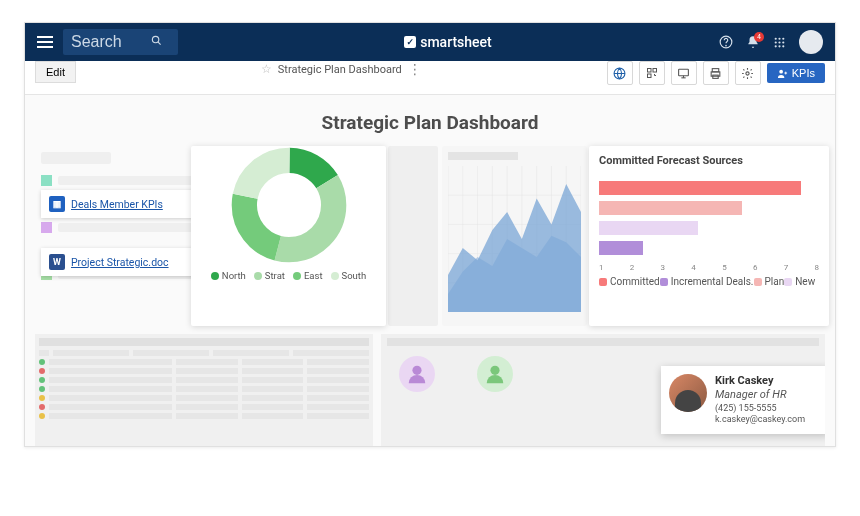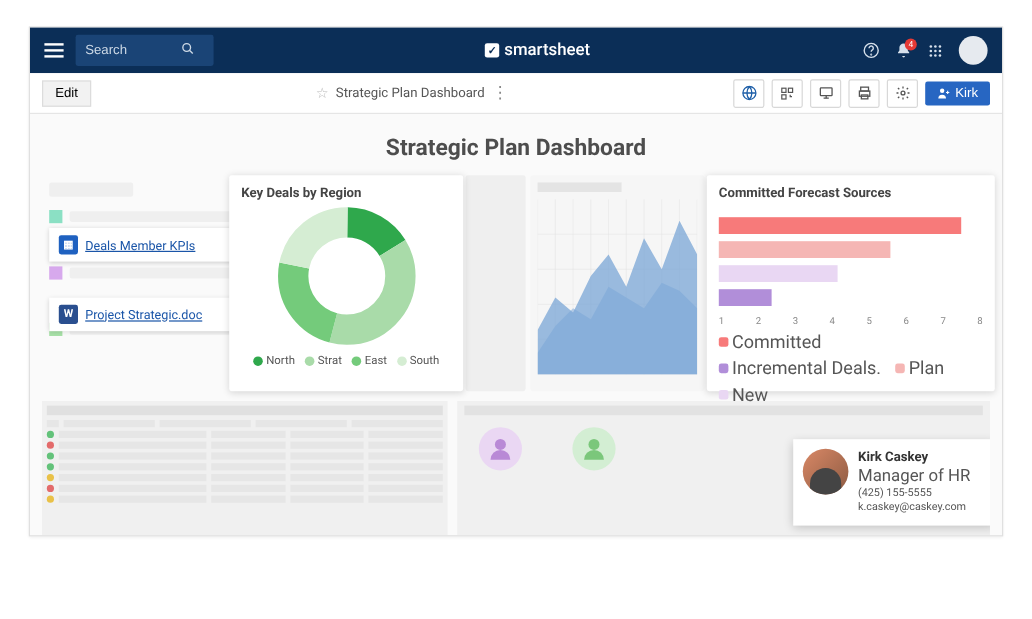--- a/index.html
+++ b/index.html
@@ -12,7 +12,7 @@
   .hamburger { width: 16px; height: 12px; display: flex; flex-direction: column; justify-content: space-between; cursor: pointer; }
   .hamburger span { height: 2px; background: #fff; }
   .search-wrap { background: #1a4476; height: 26px; width: 115px; display: flex; align-items: center; padding: 0 8px; border-radius: 2px; }
-  .search-wrap input { background: transparent; border: none; color: #fff; font-size: 11px; width: 80px; outline: none; }
+  .search-wrap input { background: transparent; border: none; color: #fff; font-size: 16px; width: 80px; outline: none; }
   .search-wrap input::placeholder { color: #cdd9e6; }
   .brand { flex: 1; text-align: center; font-size: 14px; font-weight: 500; display: flex; align-items: center; justify-content: center; gap: 4px; }
   .brand-mark { width: 12px; height: 12px; background: #fff; color: #0b2e57; display: inline-flex; align-items: center; justify-content: center; font-size: 9px; font-weight: bold; border-radius: 2px; }

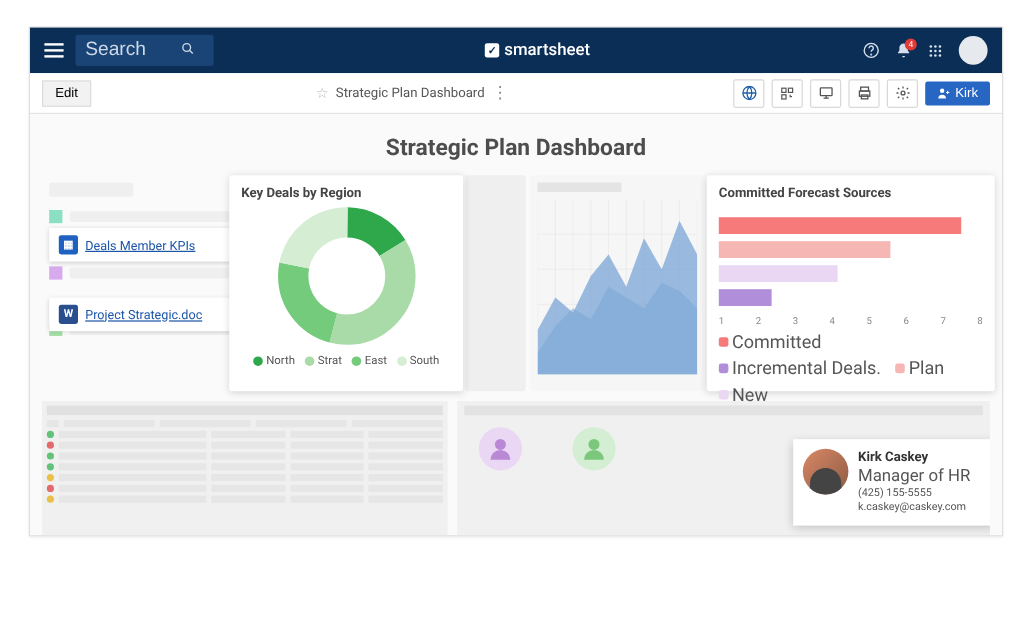--- a/index.html
+++ b/index.html
@@ -22,7 +22,7 @@
   .avatar { width: 24px; height: 24px; border-radius: 50%; background: #e6eaef; }
 
   
-  .toolbar { background: #fff; border-bottom: 1px solid #e5e5e5; height: 34px; display: flex; align-items: center; padding: 0 10px; gap: 8px; font-size: 11px; color: #555; }
+  .toolbar { background: #fff; border-bottom: 1px solid #e5e5e5; height: 34px; display: flex; align-items: flex-start; padding: 0 10px; gap: 8px; font-size: 11px; color: #555; }
   .toolbar .edit-btn { background: #f2f2f2; border: 1px solid #dcdcdc; padding: 4px 10px; font-size: 11px; cursor: pointer; }
   .toolbar .title-area { flex: 1; display: flex; align-items: center; justify-content: center; gap: 6px; }
   .star { color: #bbb; font-size: 12px; }

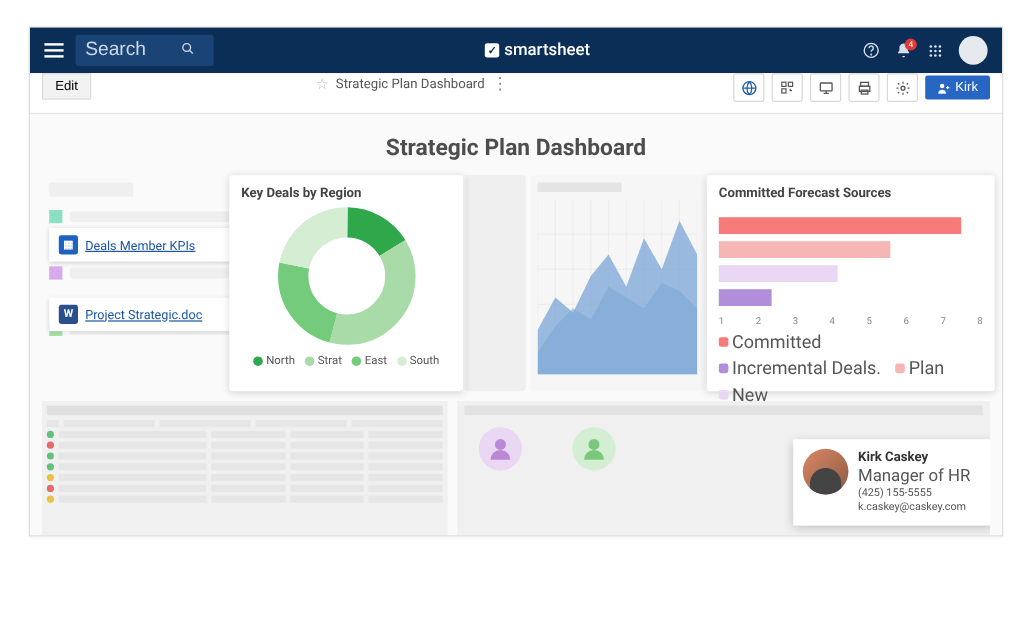--- a/index.html
+++ b/index.html
@@ -194,7 +194,7 @@
               <path d="M2 22a7 7 0 0114 0"></path>
               <path d="M19 8v6M16 11h6" stroke="currentColor" stroke-width="2"></path>
             </svg>
-          <span>Kirk</span>
+          <span>KPIs</span>
         </button>
       </div>
     </div>

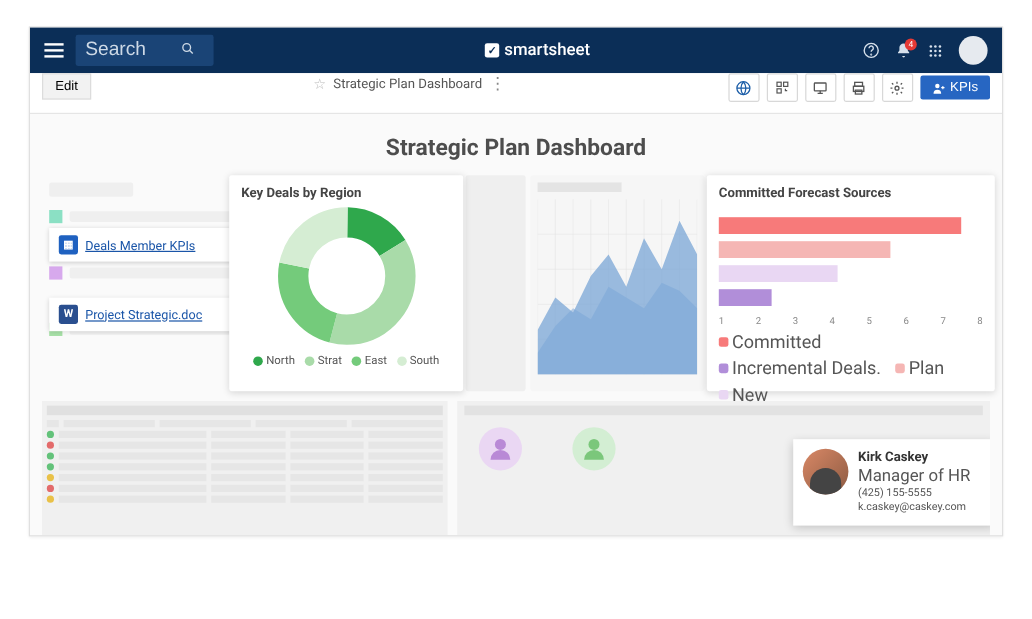--- a/index.html
+++ b/index.html
@@ -232,7 +232,6 @@
         </div>
 
         <div class="card donut-card">
-          <div class="card-title">Key Deals by Region</div>
           <div class="donut-wrap">
             <svg width="118" height="118" viewBox="0 0 42 42">
               <circle cx="21" cy="21" r="15.9" fill="#fff"></circle>

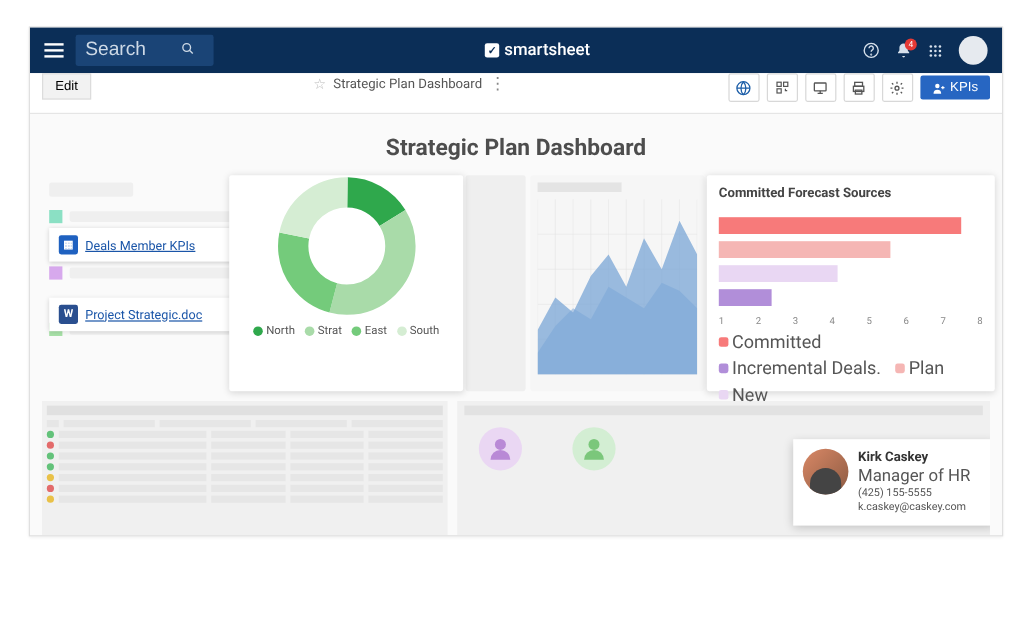--- a/index.html
+++ b/index.html
@@ -71,7 +71,7 @@
   .hbar-area { padding: 4px 10px 2px; }
   .hbar { height: 14px; margin: 6px 0; }
   .xaxis { display: flex; justify-content: space-between; font-size: 8px; color: #888; padding: 0 10px; }
-  .forecast-legend { display: flex; flex-wrap: wrap; gap: 4px 12px; font-size: 15px; color: #555; padding: 4px 10px 6px; }
+  .forecast-legend { display: flex; flex-wrap: wrap; gap: 4px 0; font-size: 10px; color: #555; padding: 4px 10px 6px; }
 
   
   .row2 { display: flex; gap: 8px; margin-top: 8px; height: 112px; overflow: hidden; }

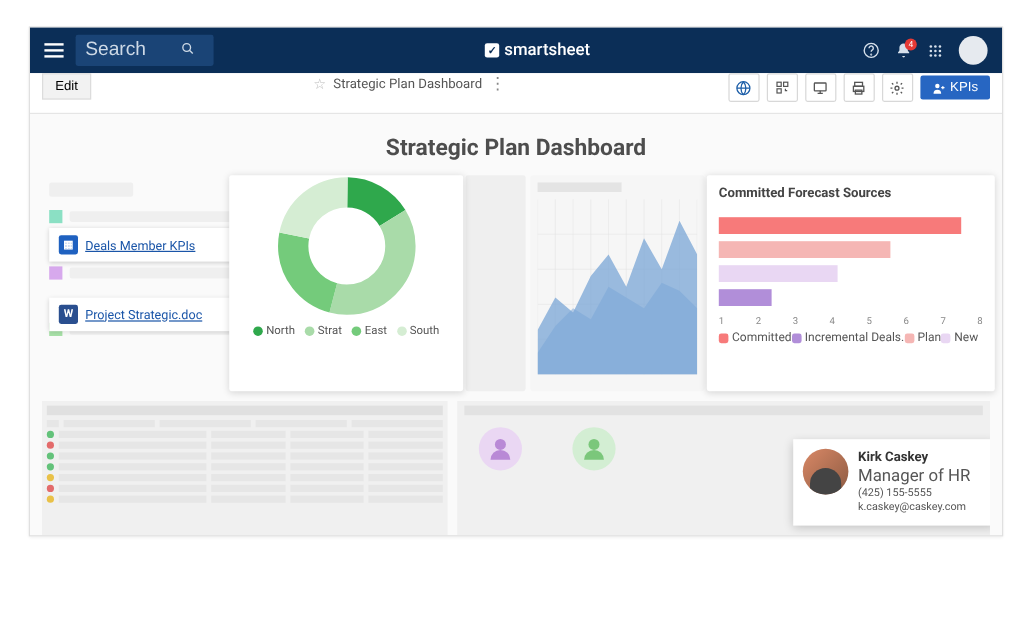--- a/index.html
+++ b/index.html
@@ -88,7 +88,7 @@
   .contact-photo::after { content: ""; position: absolute; bottom: -4px; left: 6px; width: 26px; height: 26px; background: #444; border-radius: 50% 50% 0 0; }
   .contact-info { font-size: 9px; color: #555; line-height: 1.3; }
   .contact-name { font-size: 11px; font-weight: 700; color: #333; }
-  .contact-role { font-size: 14px; }
+  .contact-role { font-style: italic; font-size: 11px; }
 </style>
 </head>
 <body>

